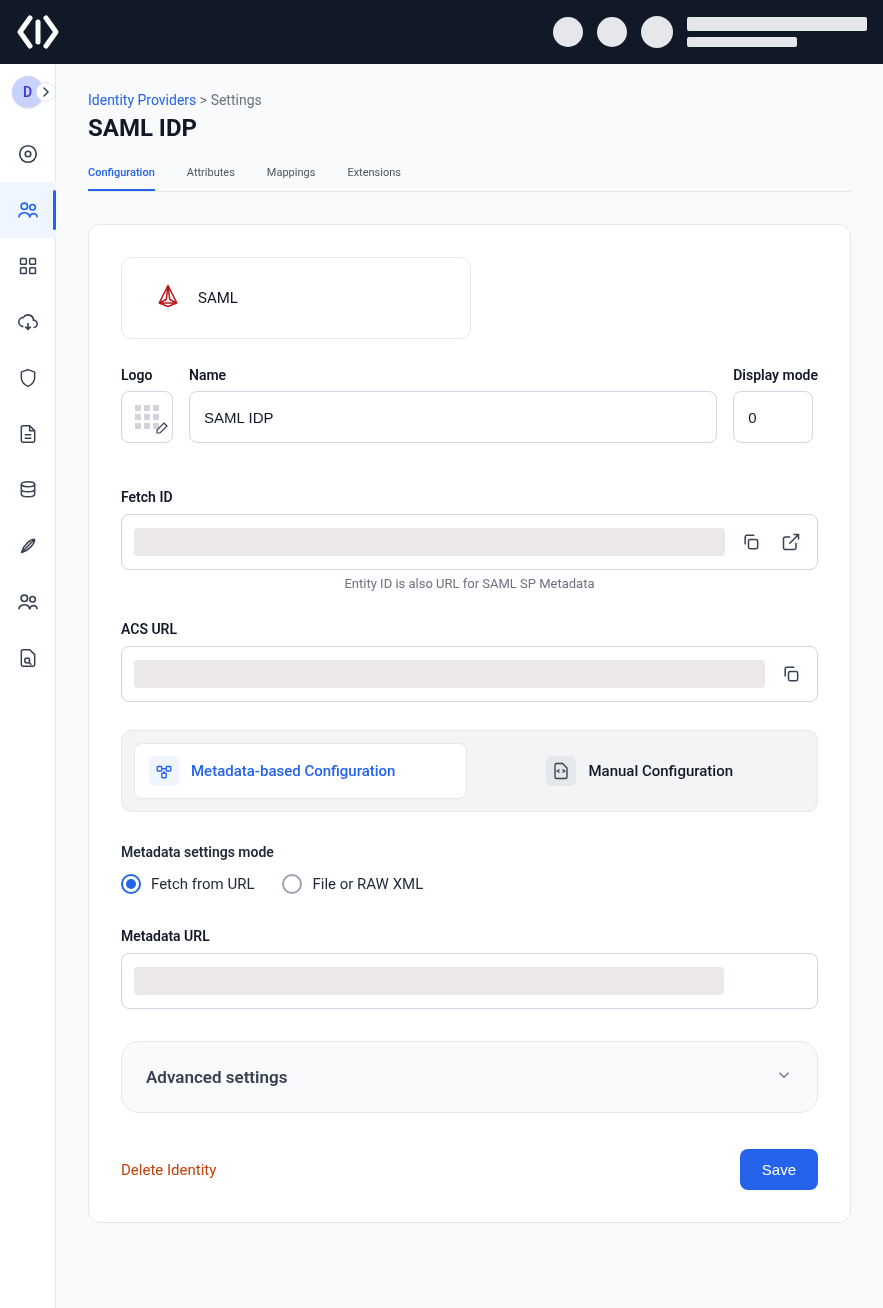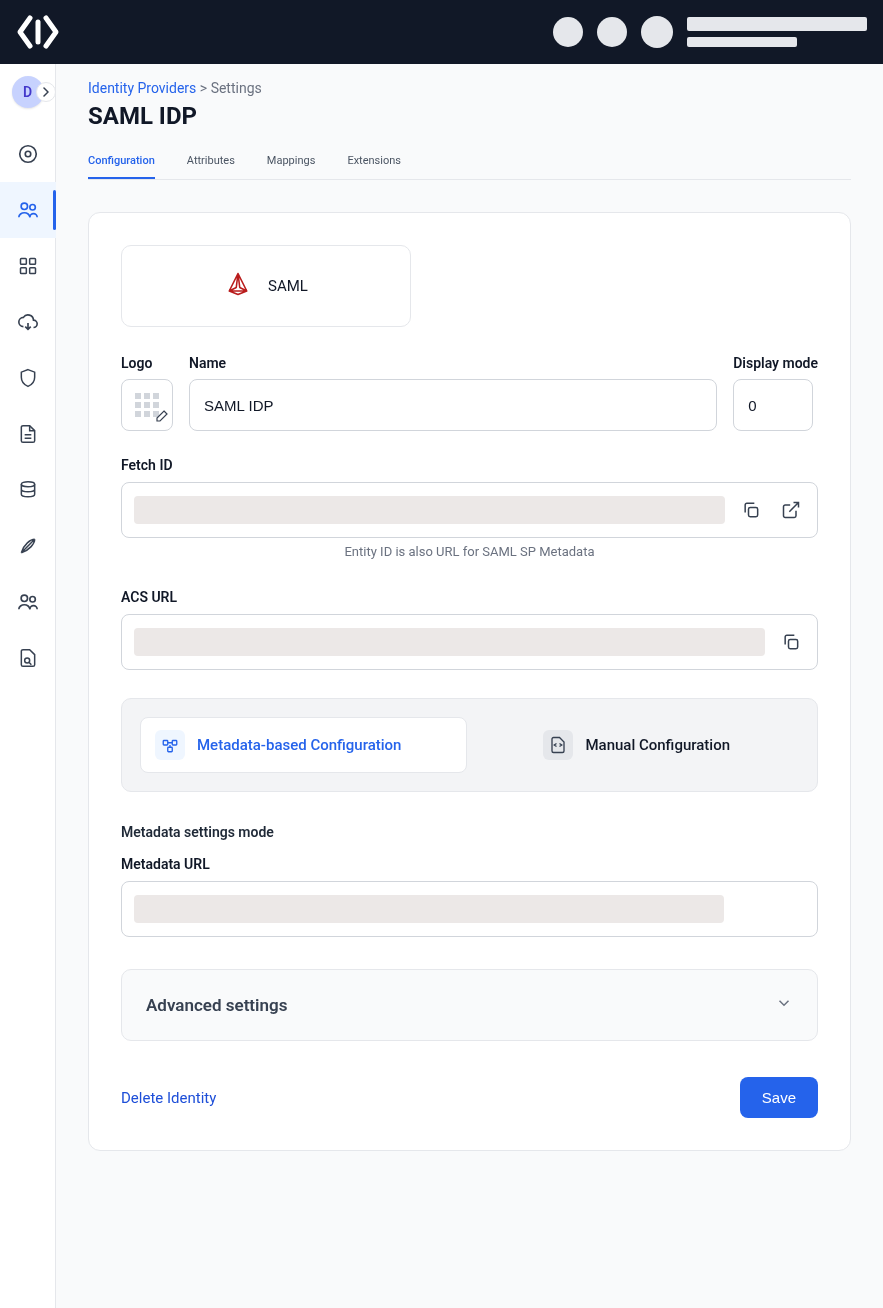--- a/index.html
+++ b/index.html
@@ -23,7 +23,7 @@
 .side-item.active::after { content: ""; position: absolute; right: 0; top: 8px; bottom: 8px; width: 3px; background: #2563eb; border-radius: 2px; }
 
 .main { flex: 1; background: #f9fafb; min-height: 1244px; }
-.page-head { padding: 16px 32px 0 32px; background: #f9fafb; }
+.page-head { padding: 28px 32px 0 32px; background: #f9fafb; }
 .breadcrumb { font-size: 14px; color: #6b7280; margin-bottom: 6px; }
 .breadcrumb a { color: #2563eb; text-decoration: none; }
 .page-title { font-size: 24px; font-weight: 700; color: #111827; margin-bottom: 14px; }

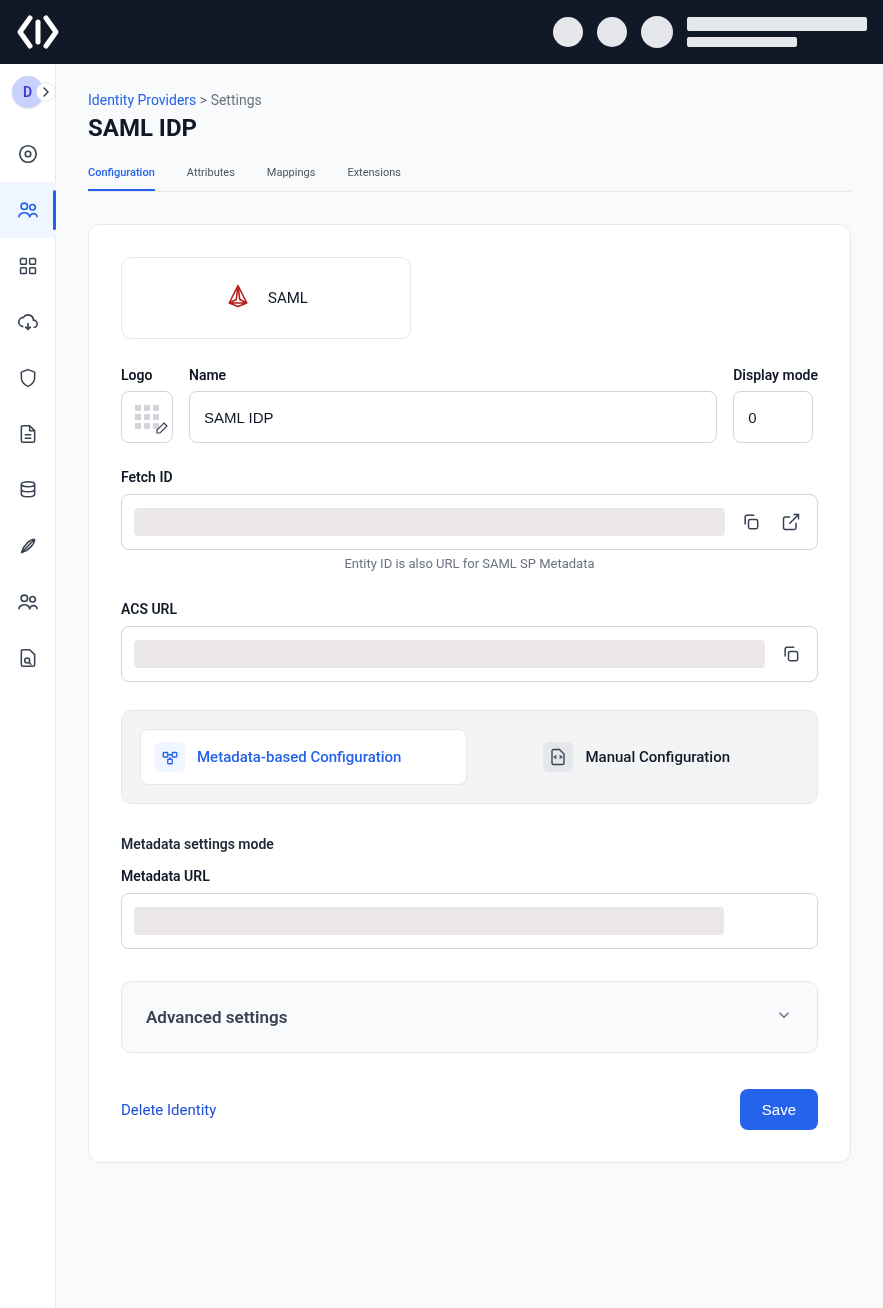--- a/index.html
+++ b/index.html
@@ -32,7 +32,7 @@
 .tab.active { color: #2563eb; border-bottom-color: #2563eb; font-weight: 500; }
 
 .content-card { margin: 32px; background: #fff; border: 1px solid #e5e7eb; border-radius: 12px; padding: 32px; }
-.provider-box { width: 290px; border: 1px solid #e5e7eb; border-radius: 10px; padding: 24px 10px; display: flex; align-items: center; gap: 16px; margin-bottom: 28px; justify-content: center; }
+.provider-box { width: 350px; border: 1px solid #e5e7eb; border-radius: 10px; padding: 24px 32px; display: flex; align-items: center; gap: 16px; margin-bottom: 28px; }
 .provider-label { font-size: 15px; color: #111827; }
 
 .form-row { display: flex; gap: 16px; margin-bottom: 24px; justify-content: center; }

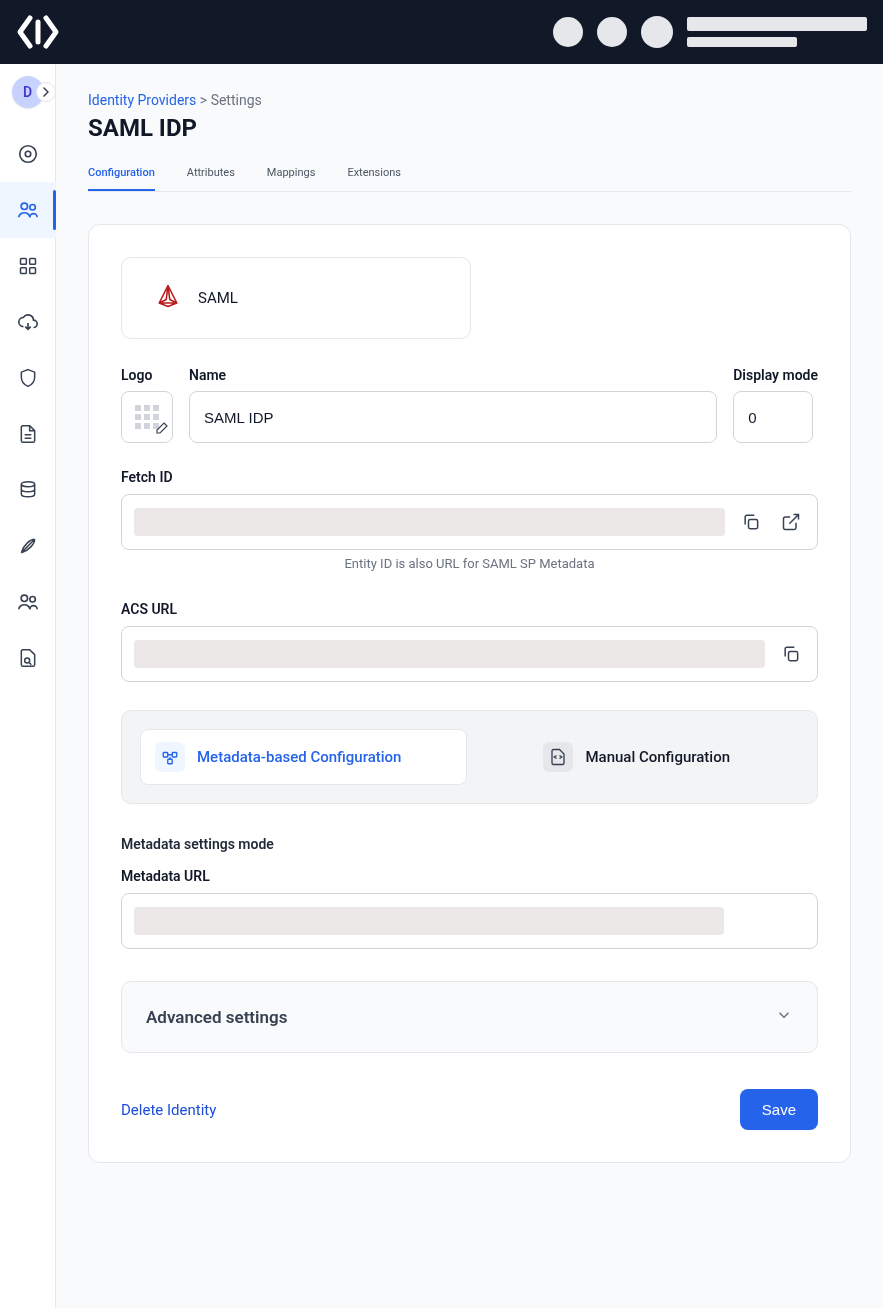--- a/index.html
+++ b/index.html
@@ -35,7 +35,7 @@
 .provider-box { width: 350px; border: 1px solid #e5e7eb; border-radius: 10px; padding: 24px 32px; display: flex; align-items: center; gap: 16px; margin-bottom: 28px; }
 .provider-label { font-size: 15px; color: #111827; }
 
-.form-row { display: flex; gap: 16px; margin-bottom: 24px; justify-content: center; }
+.form-row { display: flex; gap: 16px; margin-bottom: 44px; justify-content: center; }
 .form-group { display: flex; flex-direction: column; gap: 8px; }
 .form-group.grow { flex: 1; }
 .form-label { font-size: 14px; font-weight: 600; color: #111827; }

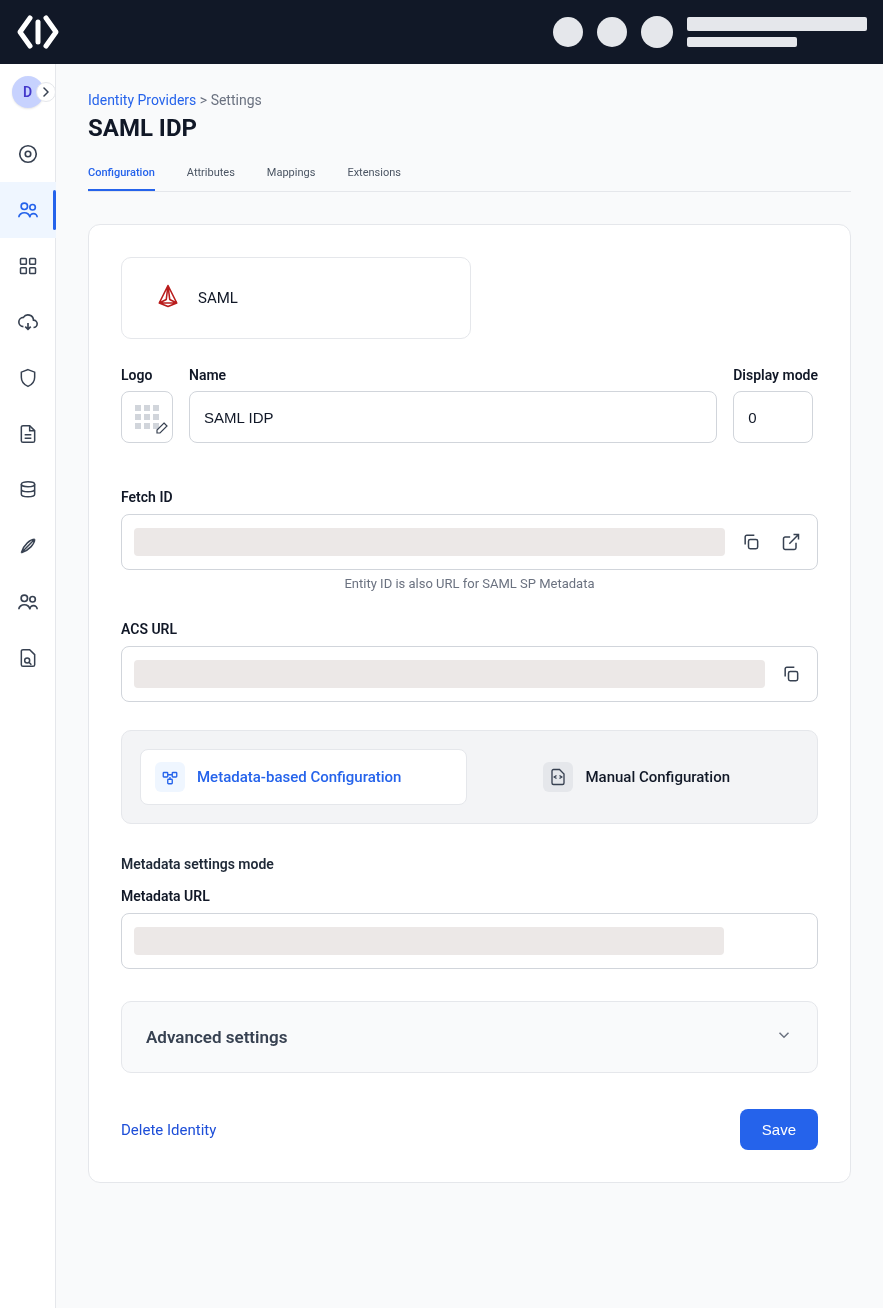--- a/index.html
+++ b/index.html
@@ -52,7 +52,7 @@
 .icon-btn { width: 28px; height: 28px; display: flex; align-items: center; justify-content: center; cursor: pointer; color: #374151; }
 .help-text { font-size: 13px; color: #6b7280; margin-top: 6px; text-align: center; }
 
-.config-toggle { border: 1px solid #e5e7eb; background: #f3f4f6; border-radius: 10px; padding: 18px; display: flex; gap: 8px; margin-bottom: 32px; }
+.config-toggle { border: 1px solid #e5e7eb; background: #f3f4f6; border-radius: 10px; padding: 12px; display: flex; gap: 8px; margin-bottom: 32px; }
 .config-option { flex: 1; padding: 12px 14px; border-radius: 8px; display: flex; align-items: center; gap: 12px; cursor: pointer; font-size: 15px; font-weight: 500; }
 .config-option.selected { background: #fff; border: 1px solid #e5e7eb; color: #2563eb; }
 .config-option .ico-wrap { width: 30px; height: 30px; border-radius: 6px; background: #eff6ff; display: flex; align-items: center; justify-content: center; }

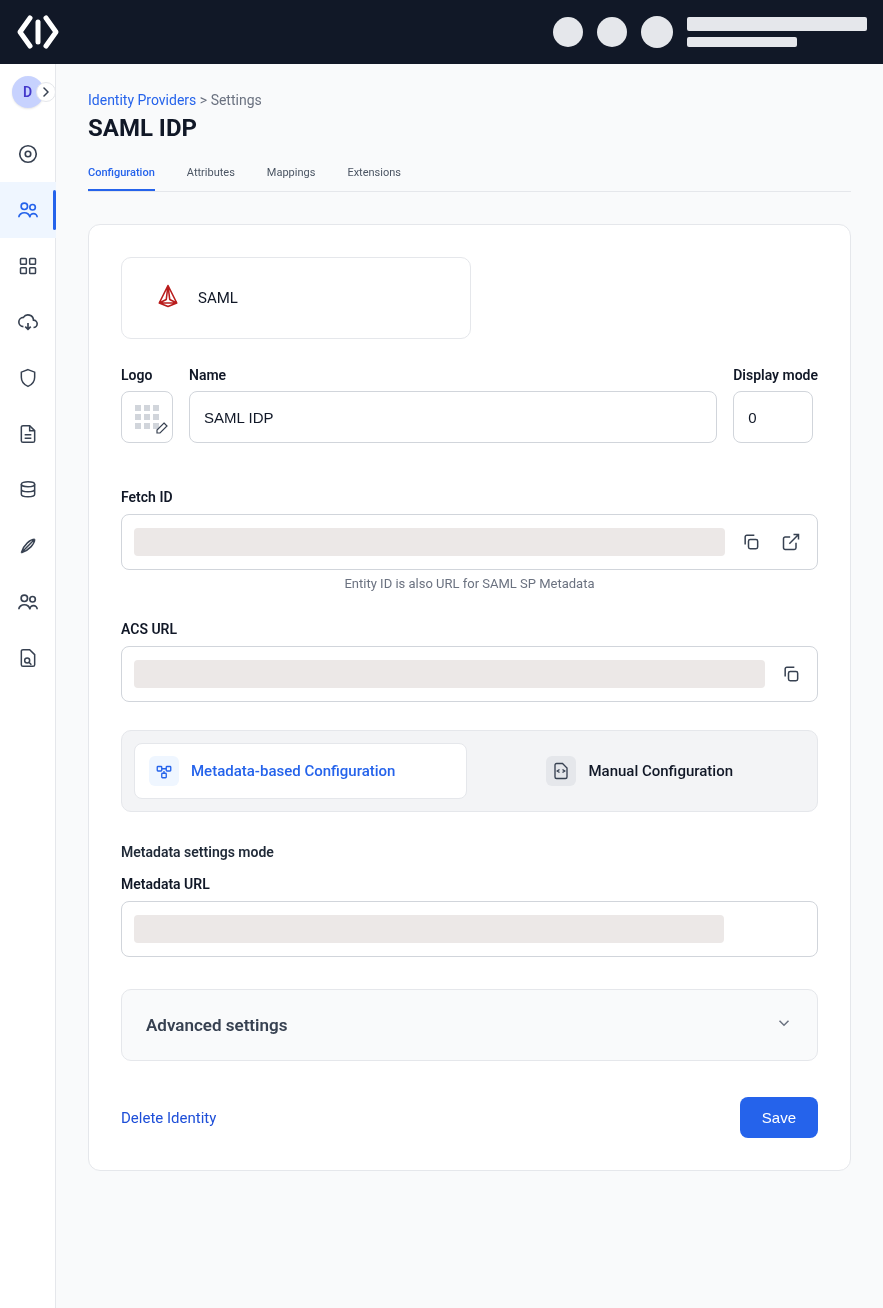--- a/index.html
+++ b/index.html
@@ -290,6 +290,18 @@
       </div>
 
       <div class="section-label">Metadata settings mode</div>
+      <div class="radio-row">
+        <div class="radio-opt checked">
+          <span class="radio-circle">
+              <span class="radio-dot"></span>
+            </span>
+          <span>Fetch from URL</span>
+        </div>
+        <div class="radio-opt">
+          <span class="radio-circle"></span>
+          <span>File or RAW XML</span>
+        </div>
+      </div>
 
       <div class="readonly-group" style="margin-bottom:12px">
         <label class="form-label">Metadata URL</label>

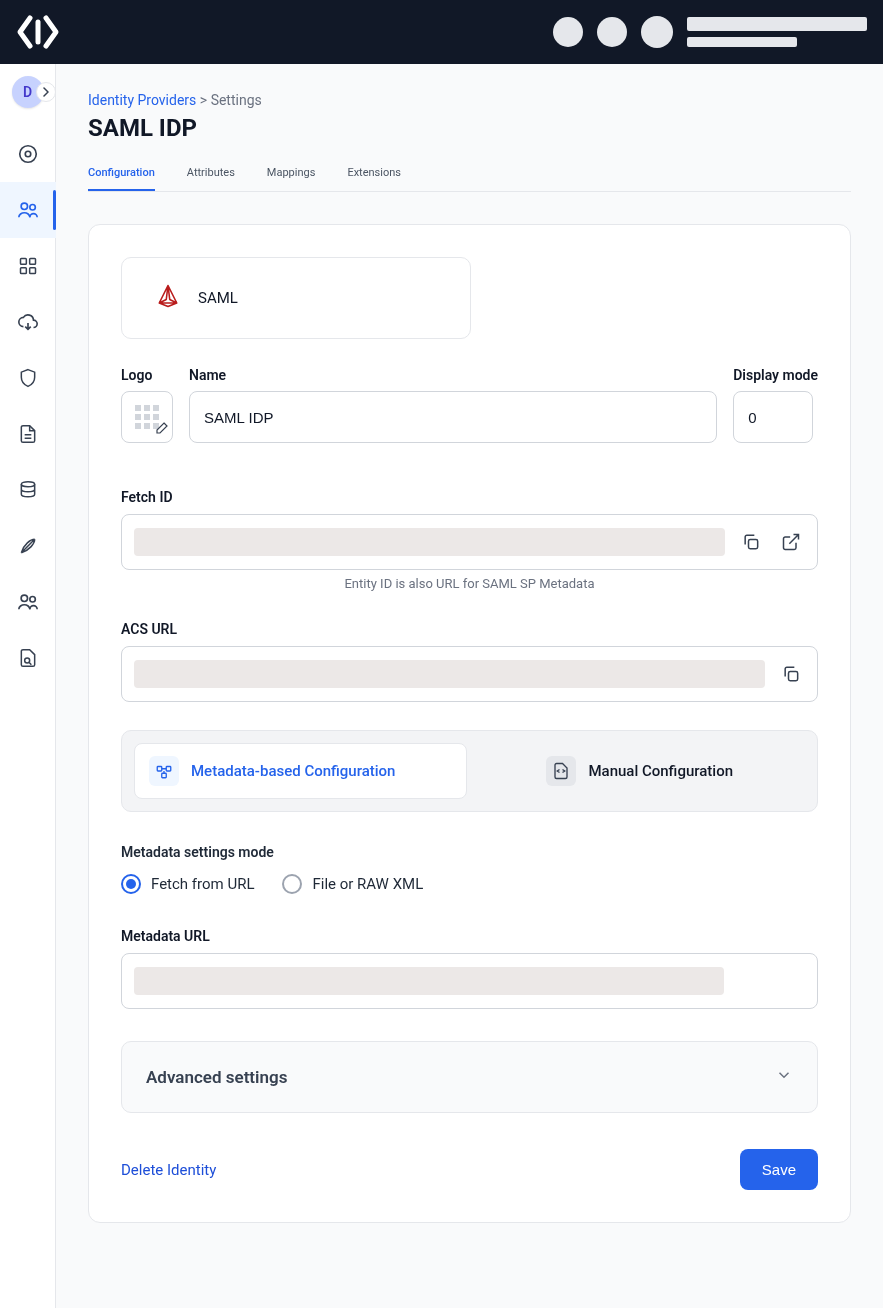--- a/index.html
+++ b/index.html
@@ -69,7 +69,7 @@
 .meta-url-box { border: 1px solid #d1d5db; border-radius: 8px; height: 56px; display: flex; align-items: center; padding: 0 12px; margin-top: 8px; }
 .meta-url-strip { width: 590px; height: 28px; background: #ece8e7; border-radius: 4px; }
 
-.advanced { margin-top: 32px; border: 1px solid #e5e7eb; border-radius: 10px; background: #f9fafb; padding: 24px; display: flex; align-items: center; justify-content: space-between; cursor: pointer; }
+.advanced { margin-top: 32px; border: 1px solid #e5e7eb; border-radius: 18px; background: #f9fafb; padding: 24px; display: flex; align-items: center; justify-content: space-between; cursor: pointer; }
 .advanced-title { font-size: 17px; font-weight: 600; color: #374151; }
 
 .footer-row { display: flex; justify-content: space-between; align-items: center; margin-top: 36px; }

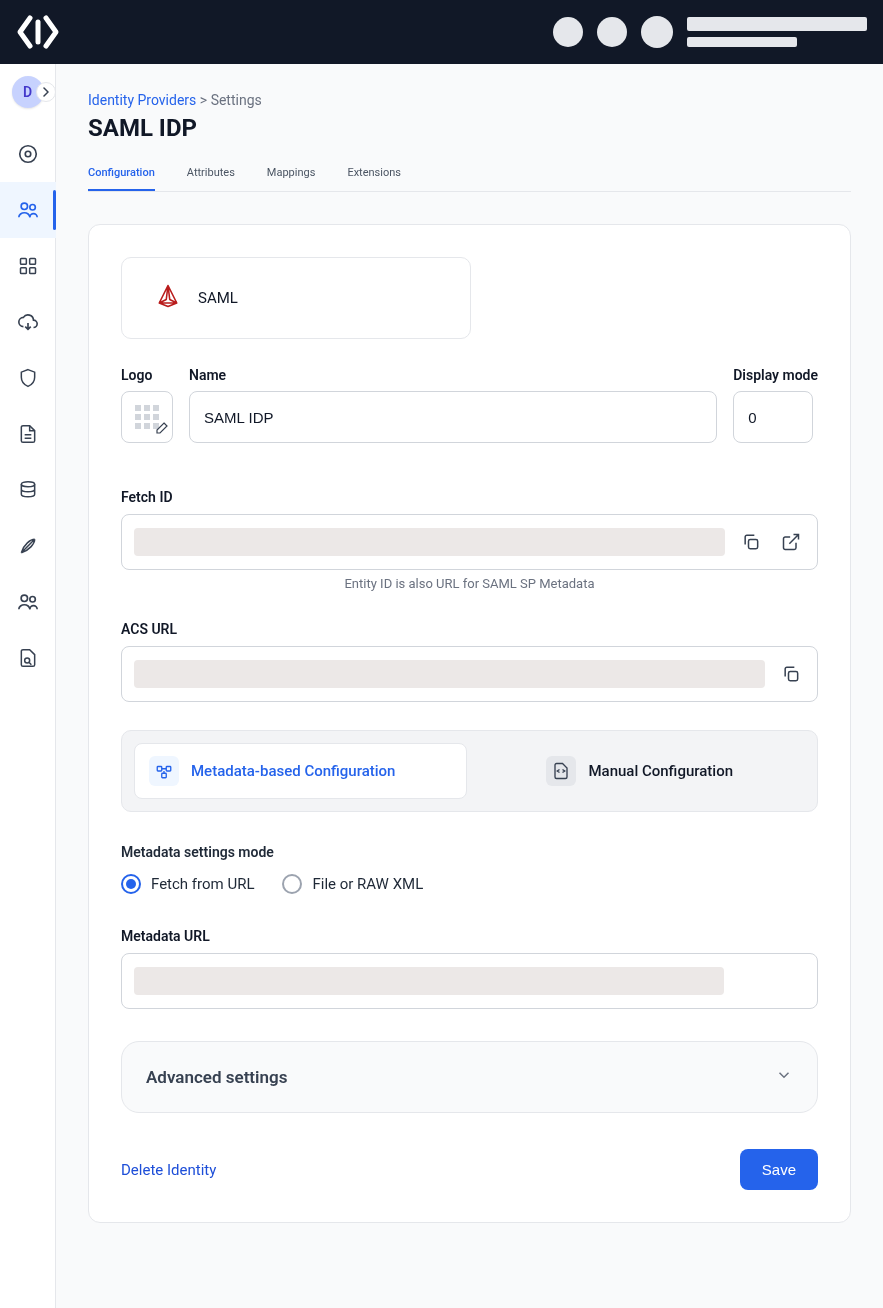--- a/index.html
+++ b/index.html
@@ -73,7 +73,7 @@
 .advanced-title { font-size: 17px; font-weight: 600; color: #374151; }
 
 .footer-row { display: flex; justify-content: space-between; align-items: center; margin-top: 36px; }
-.delete-link { color: #1d4ed8; font-size: 15px; cursor: pointer; }
+.delete-link { color: #c2410c; font-size: 15px; cursor: pointer; }
 .save-btn { background: #2563eb; color: #fff; border: none; border-radius: 8px; padding: 12px 22px; font-size: 15px; font-weight: 500; cursor: pointer; }
 </style>
 </head>

